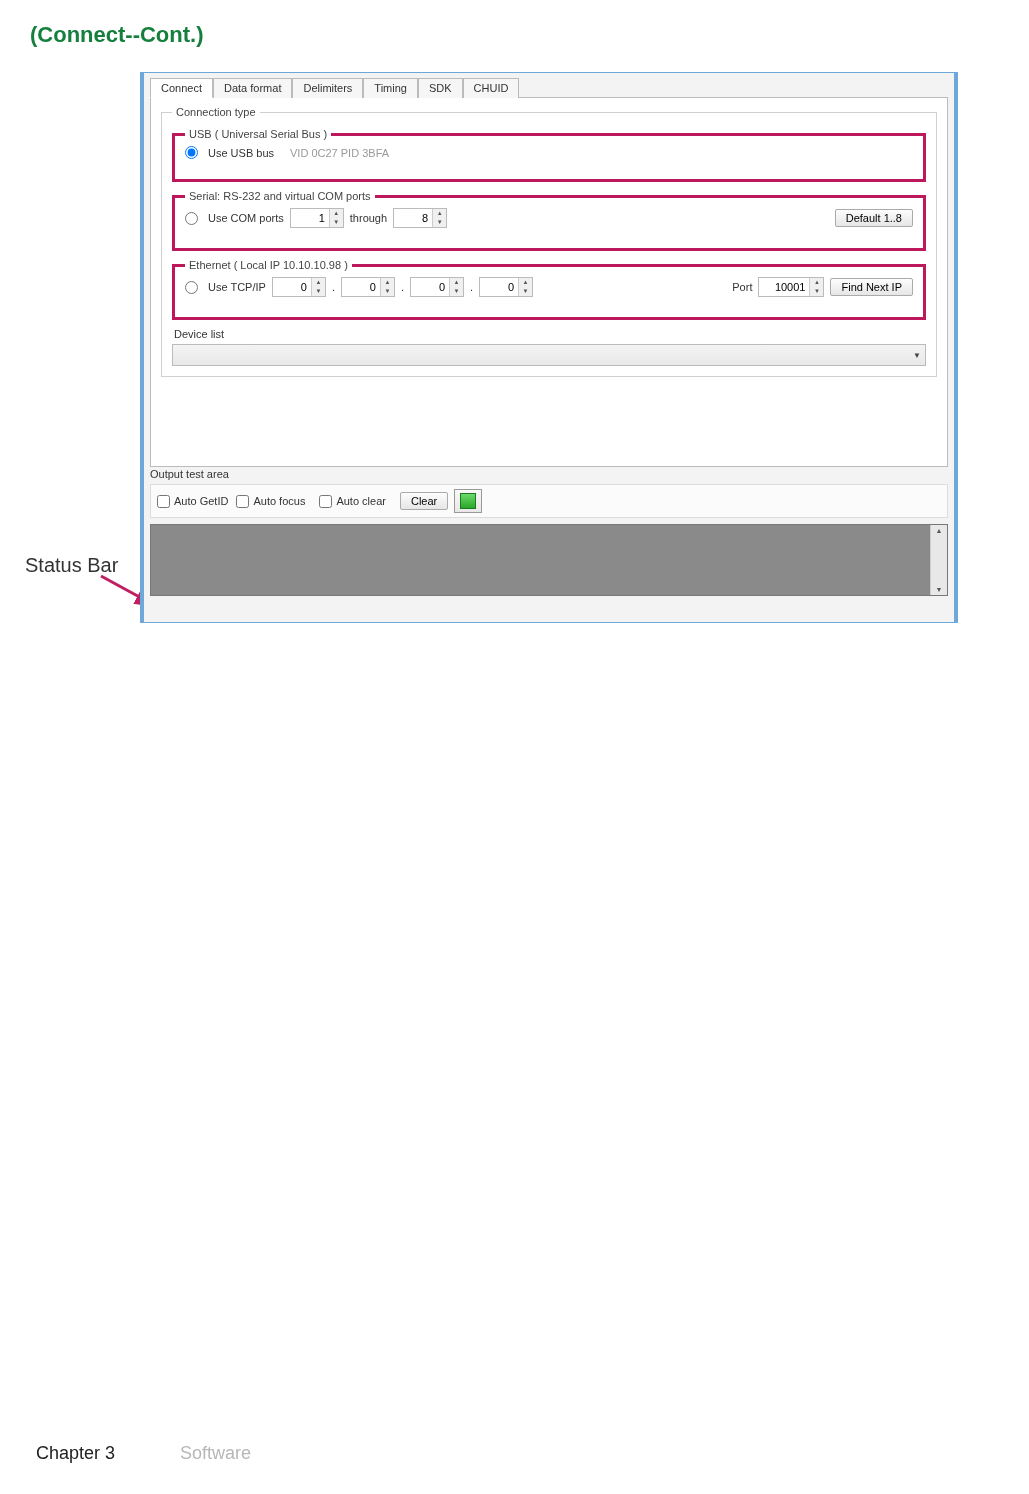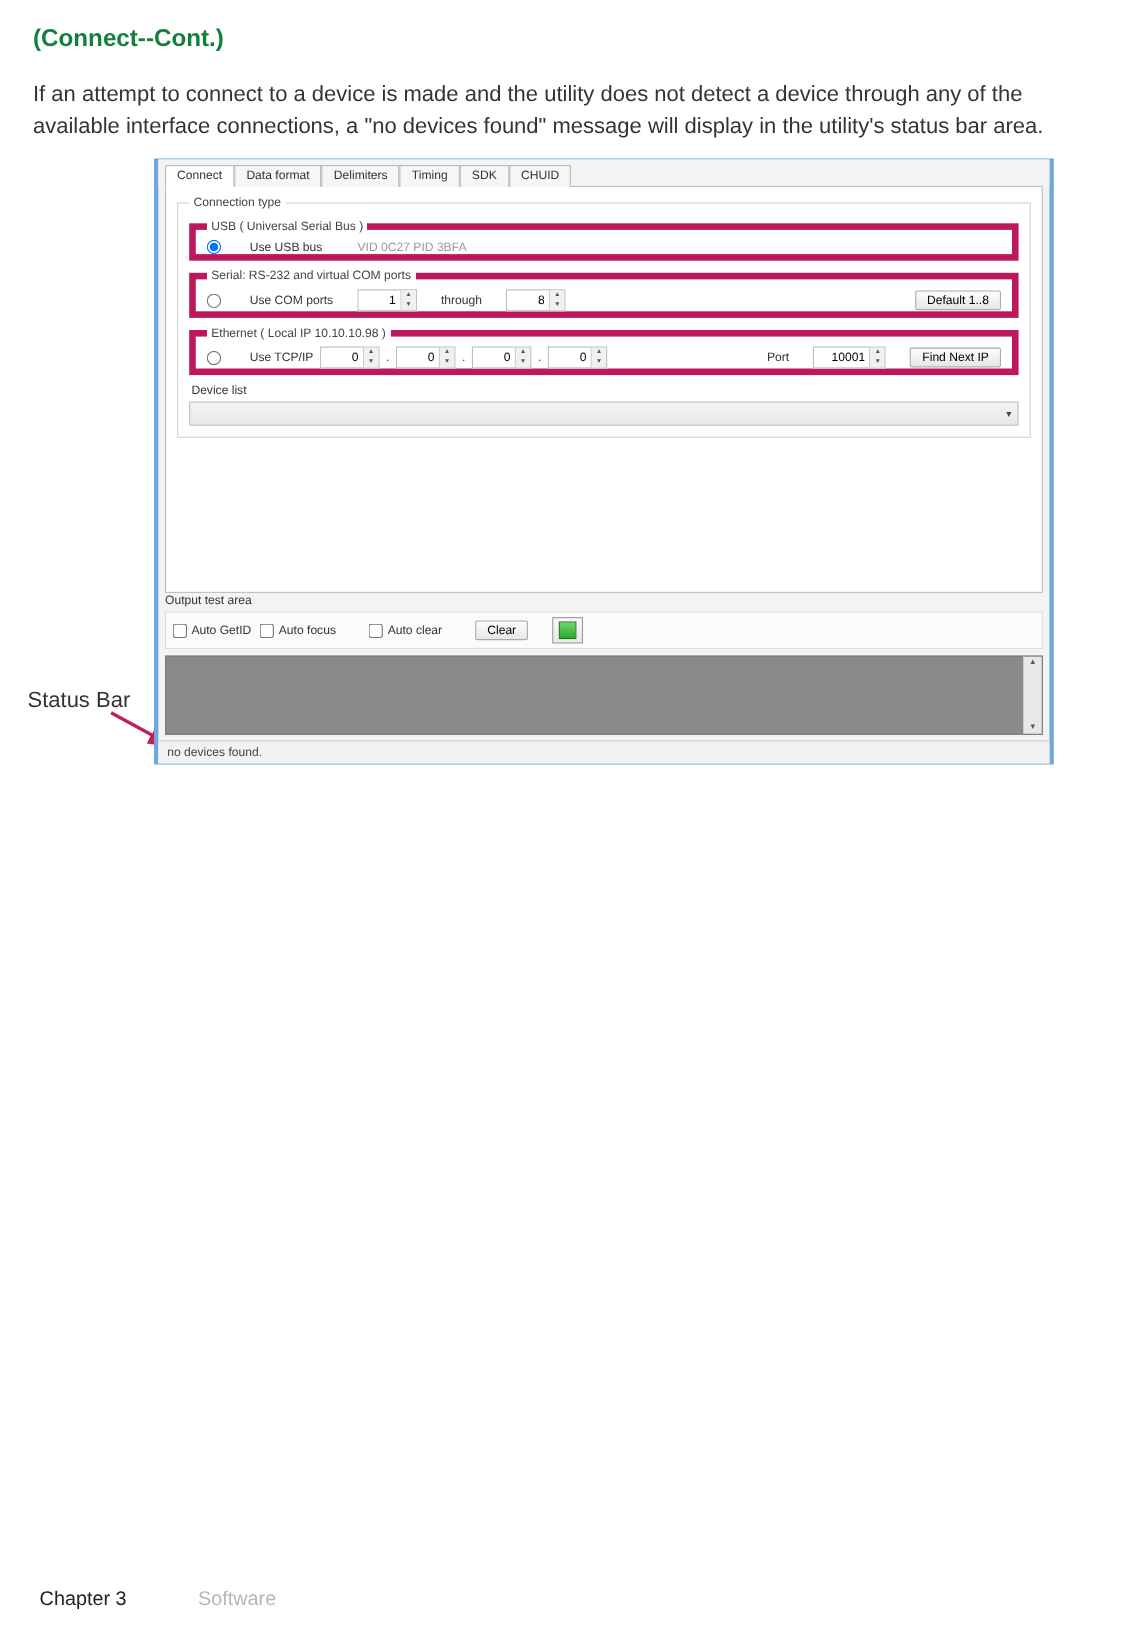--- a/index.html
+++ b/index.html
@@ -258,7 +258,6 @@
 
 <div class="page">
   <h2 class="heading">(Connect--Cont.)</h2>
-  <p class="body-text">If an attempt to connect to a device is made and the utility does not detect a device through any of the available interface connections, a "no devices found" message will display in the utility's status bar area.</p>
 
   <div class="figure-wrap">
     <div class="callout-label">Status Bar</div>

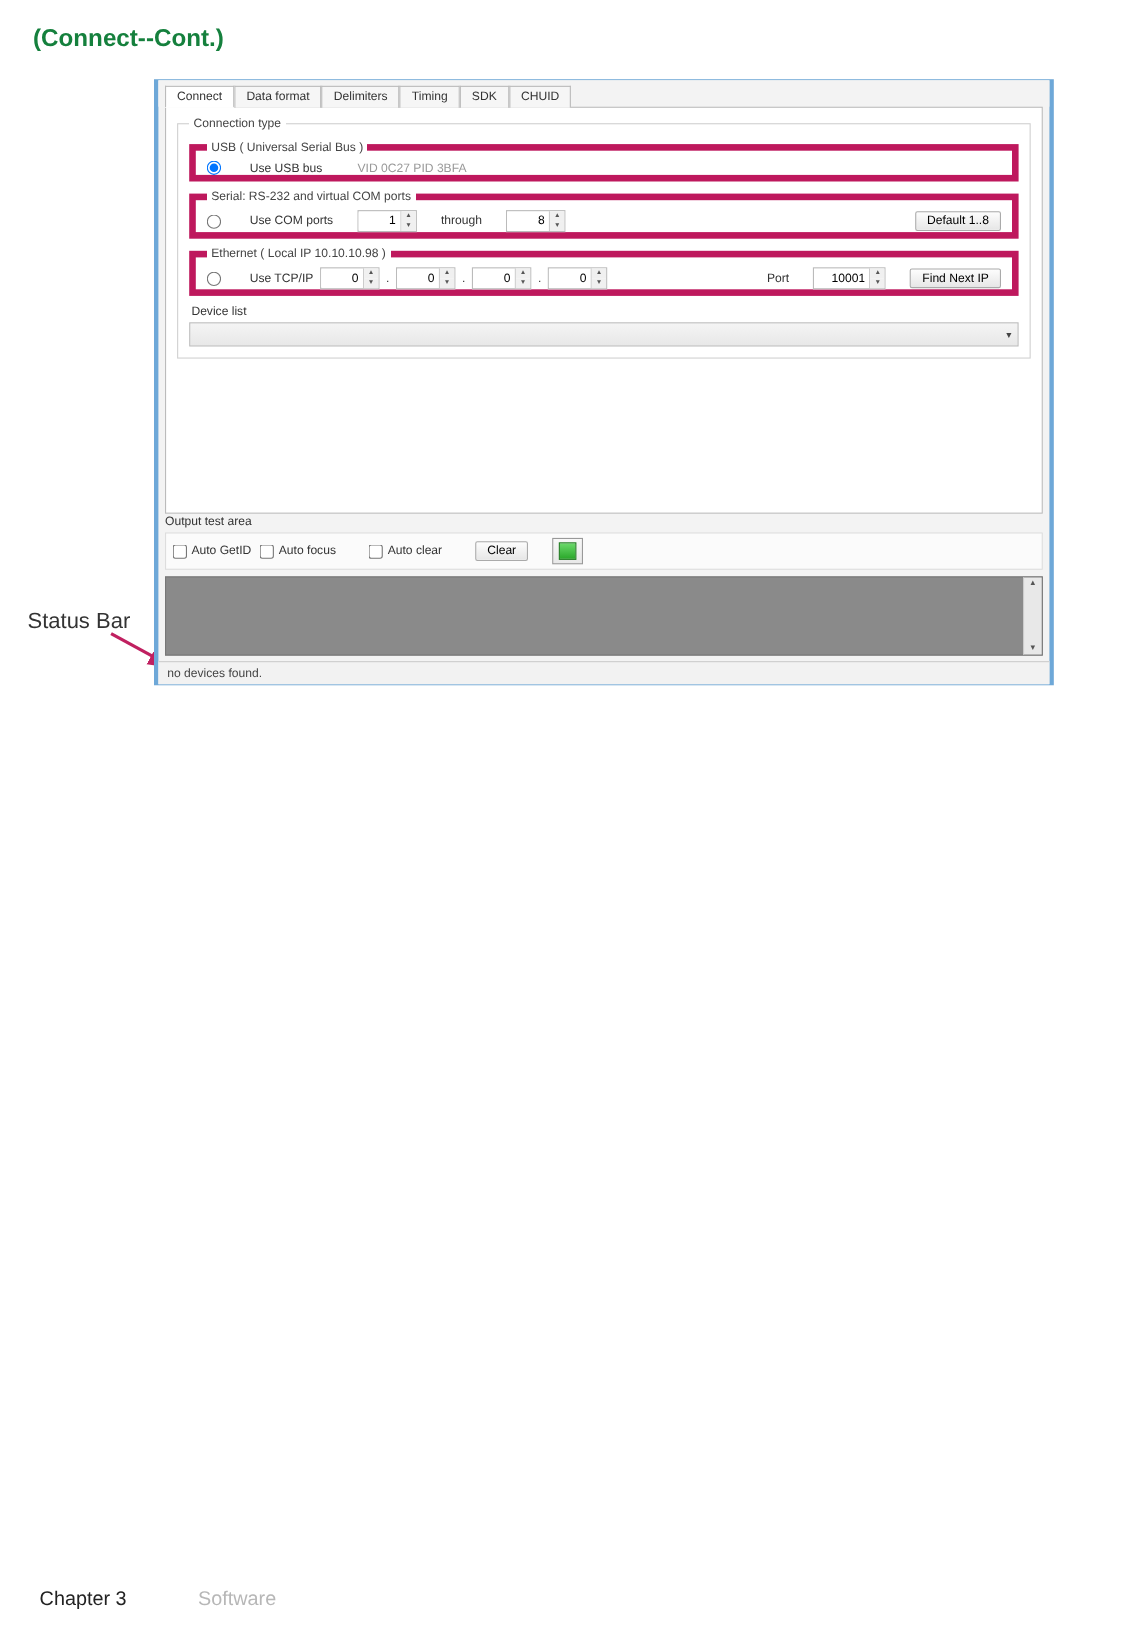--- a/index.html
+++ b/index.html
@@ -84,8 +84,8 @@
     color: #444;
   }
   fieldset.sub {
-    border: 6px solid #be185d;
-    padding: 6px 10px 0 10px;
+    border: 3px solid #be185d;
+    padding: 6px 10px 20px 10px;
     margin: 4px 0 8px 0;
   }
   fieldset.sub > legend {

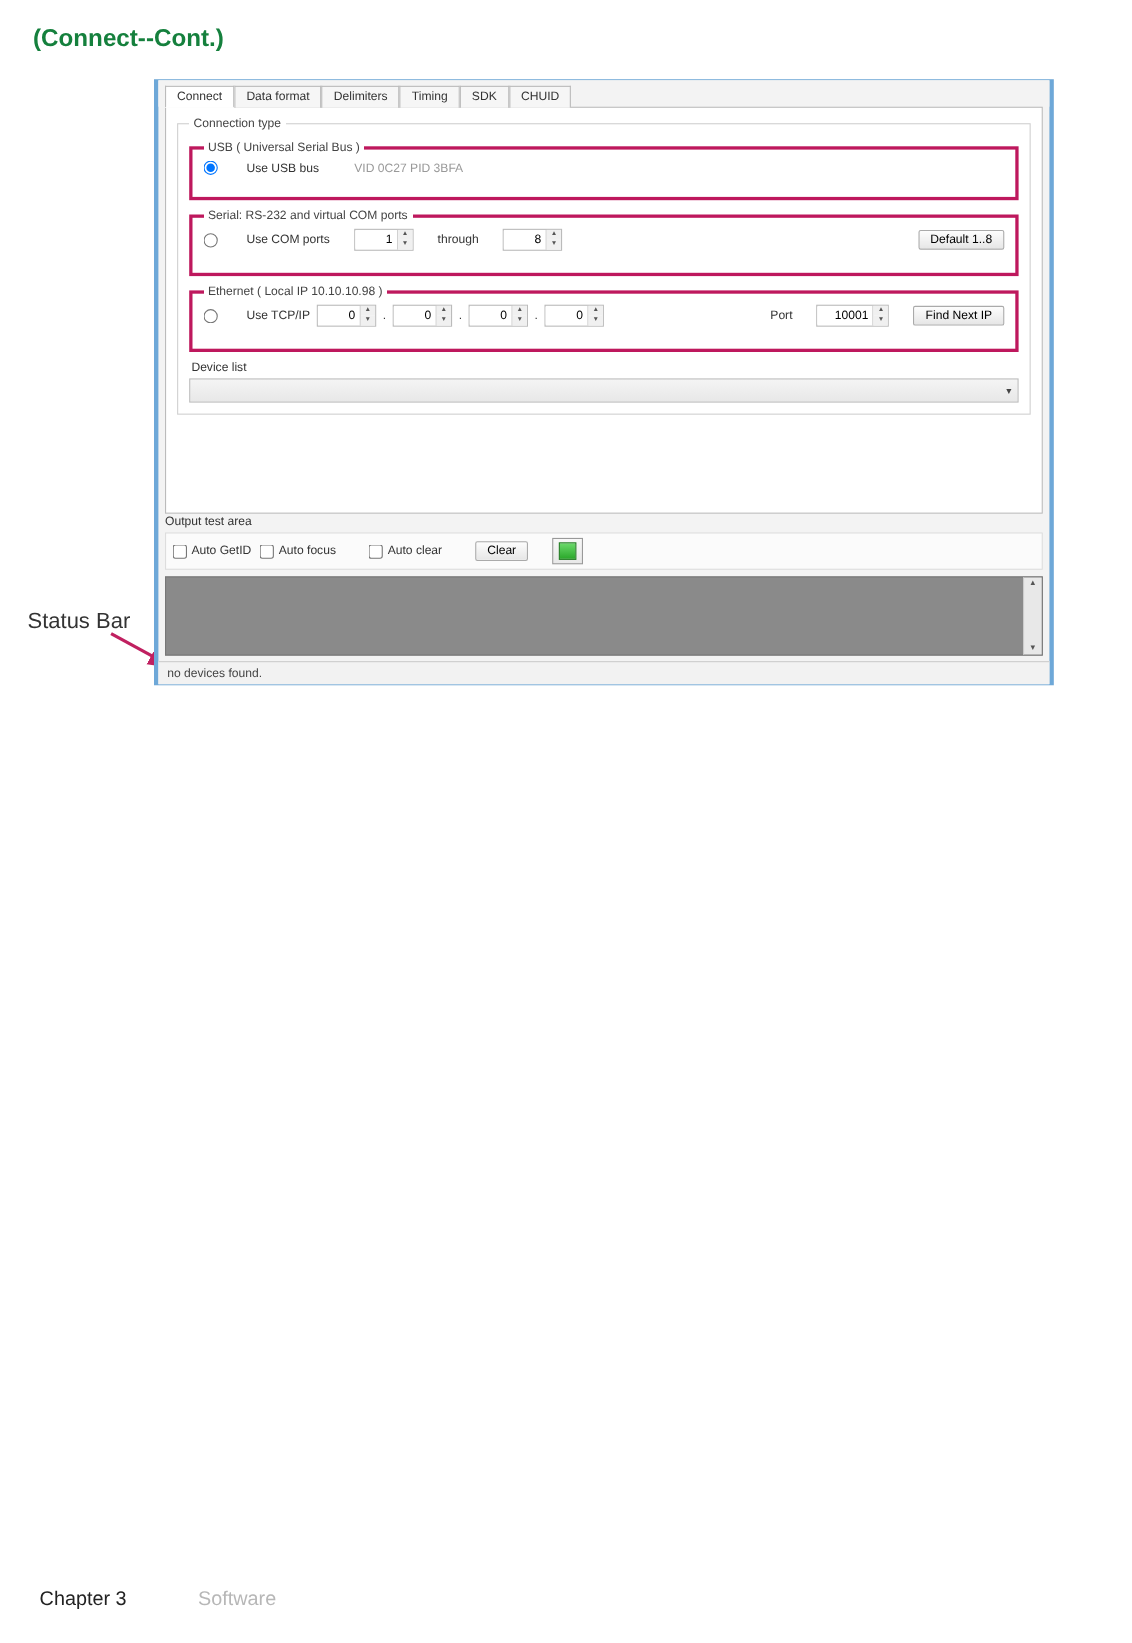--- a/index.html
+++ b/index.html
@@ -96,7 +96,7 @@
   .row {
     display: flex;
     align-items: center;
-    gap: 22px;
+    gap: 6px;
   }
   input[type=radio] { margin: 0 4px 0 0; }
   .dim { color: #999; }

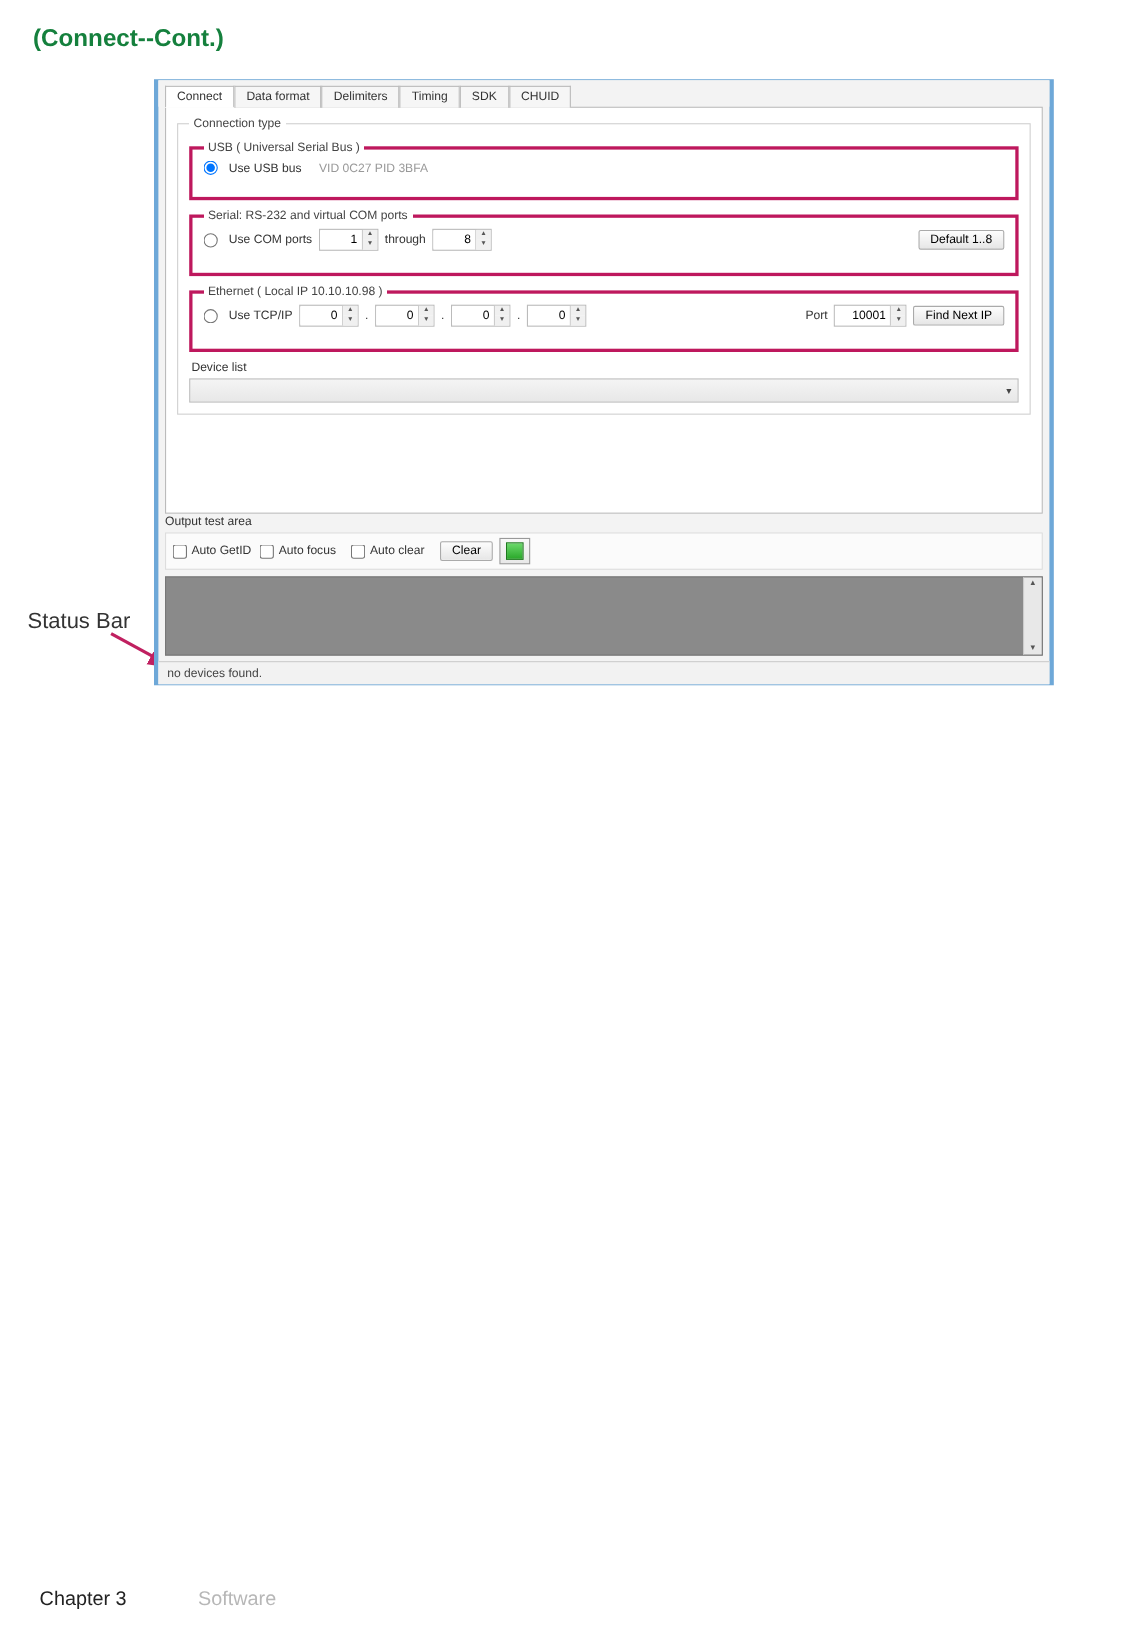--- a/index.html
+++ b/index.html
@@ -414,7 +414,6 @@
         </div>
       </div>
 
-      <div class="status-bar">no devices found.</div>
     </div>
   </div>
 </div>

